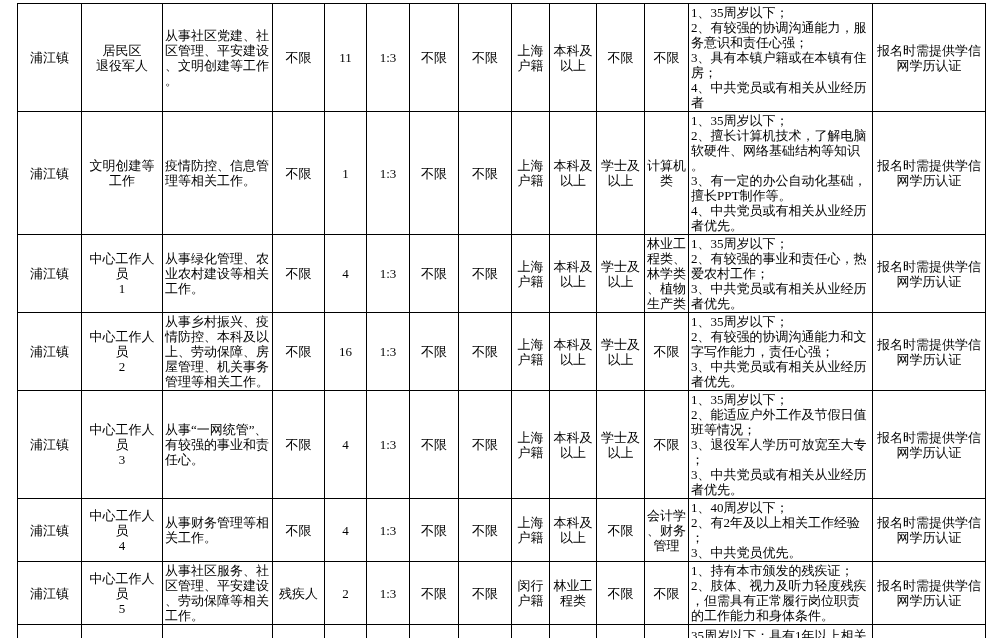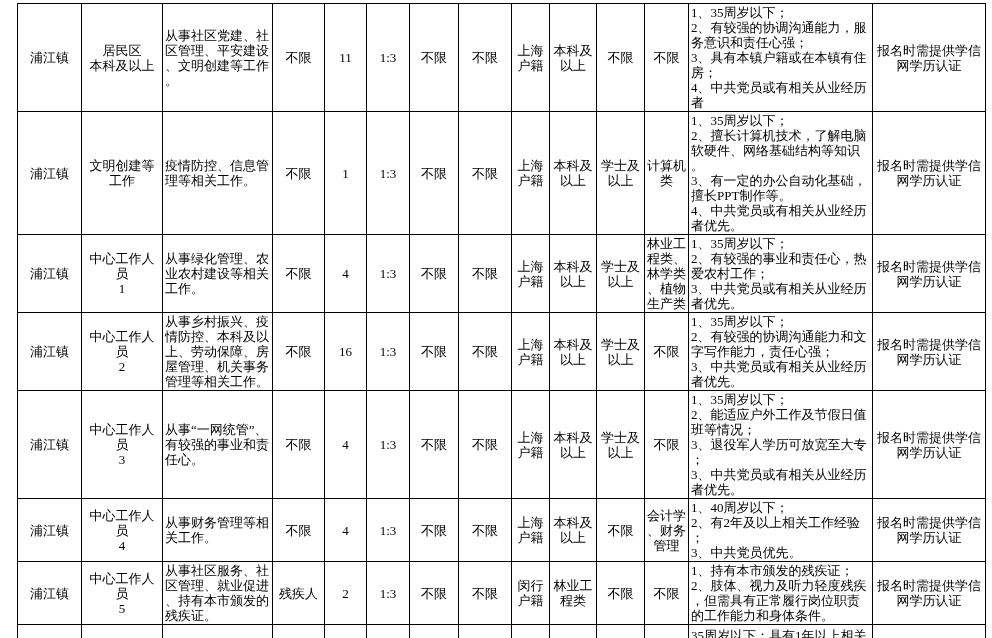--- a/index.html
+++ b/index.html
@@ -69,7 +69,7 @@
         <tr style="height: 95px;">
           <td>浦江镇</td>
           <td>居民区
-本科及以上</td>
+退役军人</td>
           <td class="left">从事社区党建、社区管理、平安建设、文明创建等工作。</td>
           <td>不限</td>
           <td>11</td>

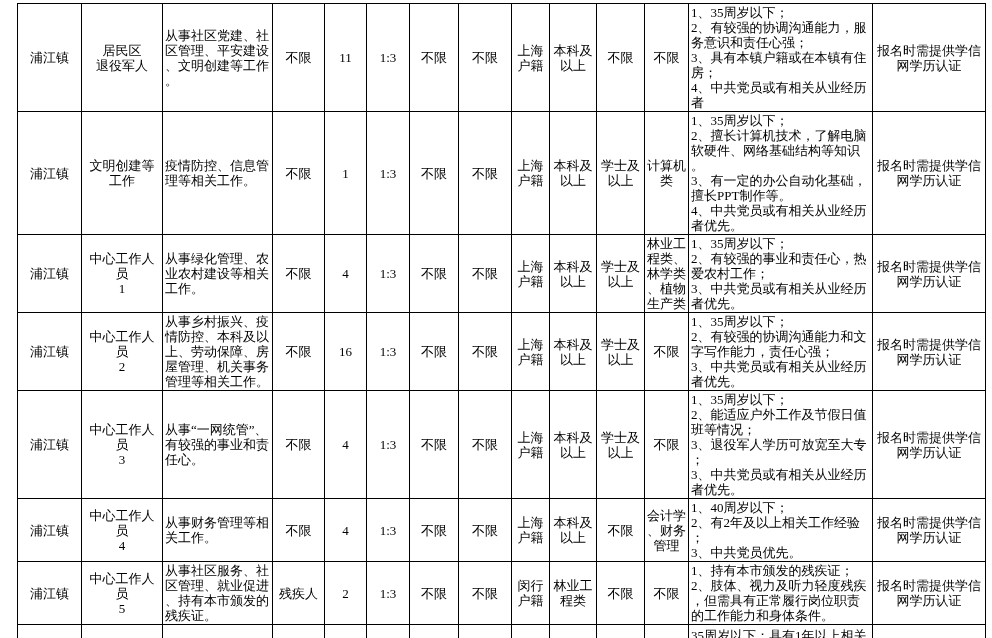--- a/index.html
+++ b/index.html
@@ -186,7 +186,7 @@
           <td>浦江镇</td>
           <td>中心工作人员
 5</td>
-          <td class="left">从事社区服务、社区管理、就业促进、持有本市颁发的残疾证。</td>
+          <td class="left">从事社区服务、社区管理、平安建设、劳动保障等相关工作。</td>
           <td>残疾人</td>
           <td>2</td>
           <td>1:3</td>

